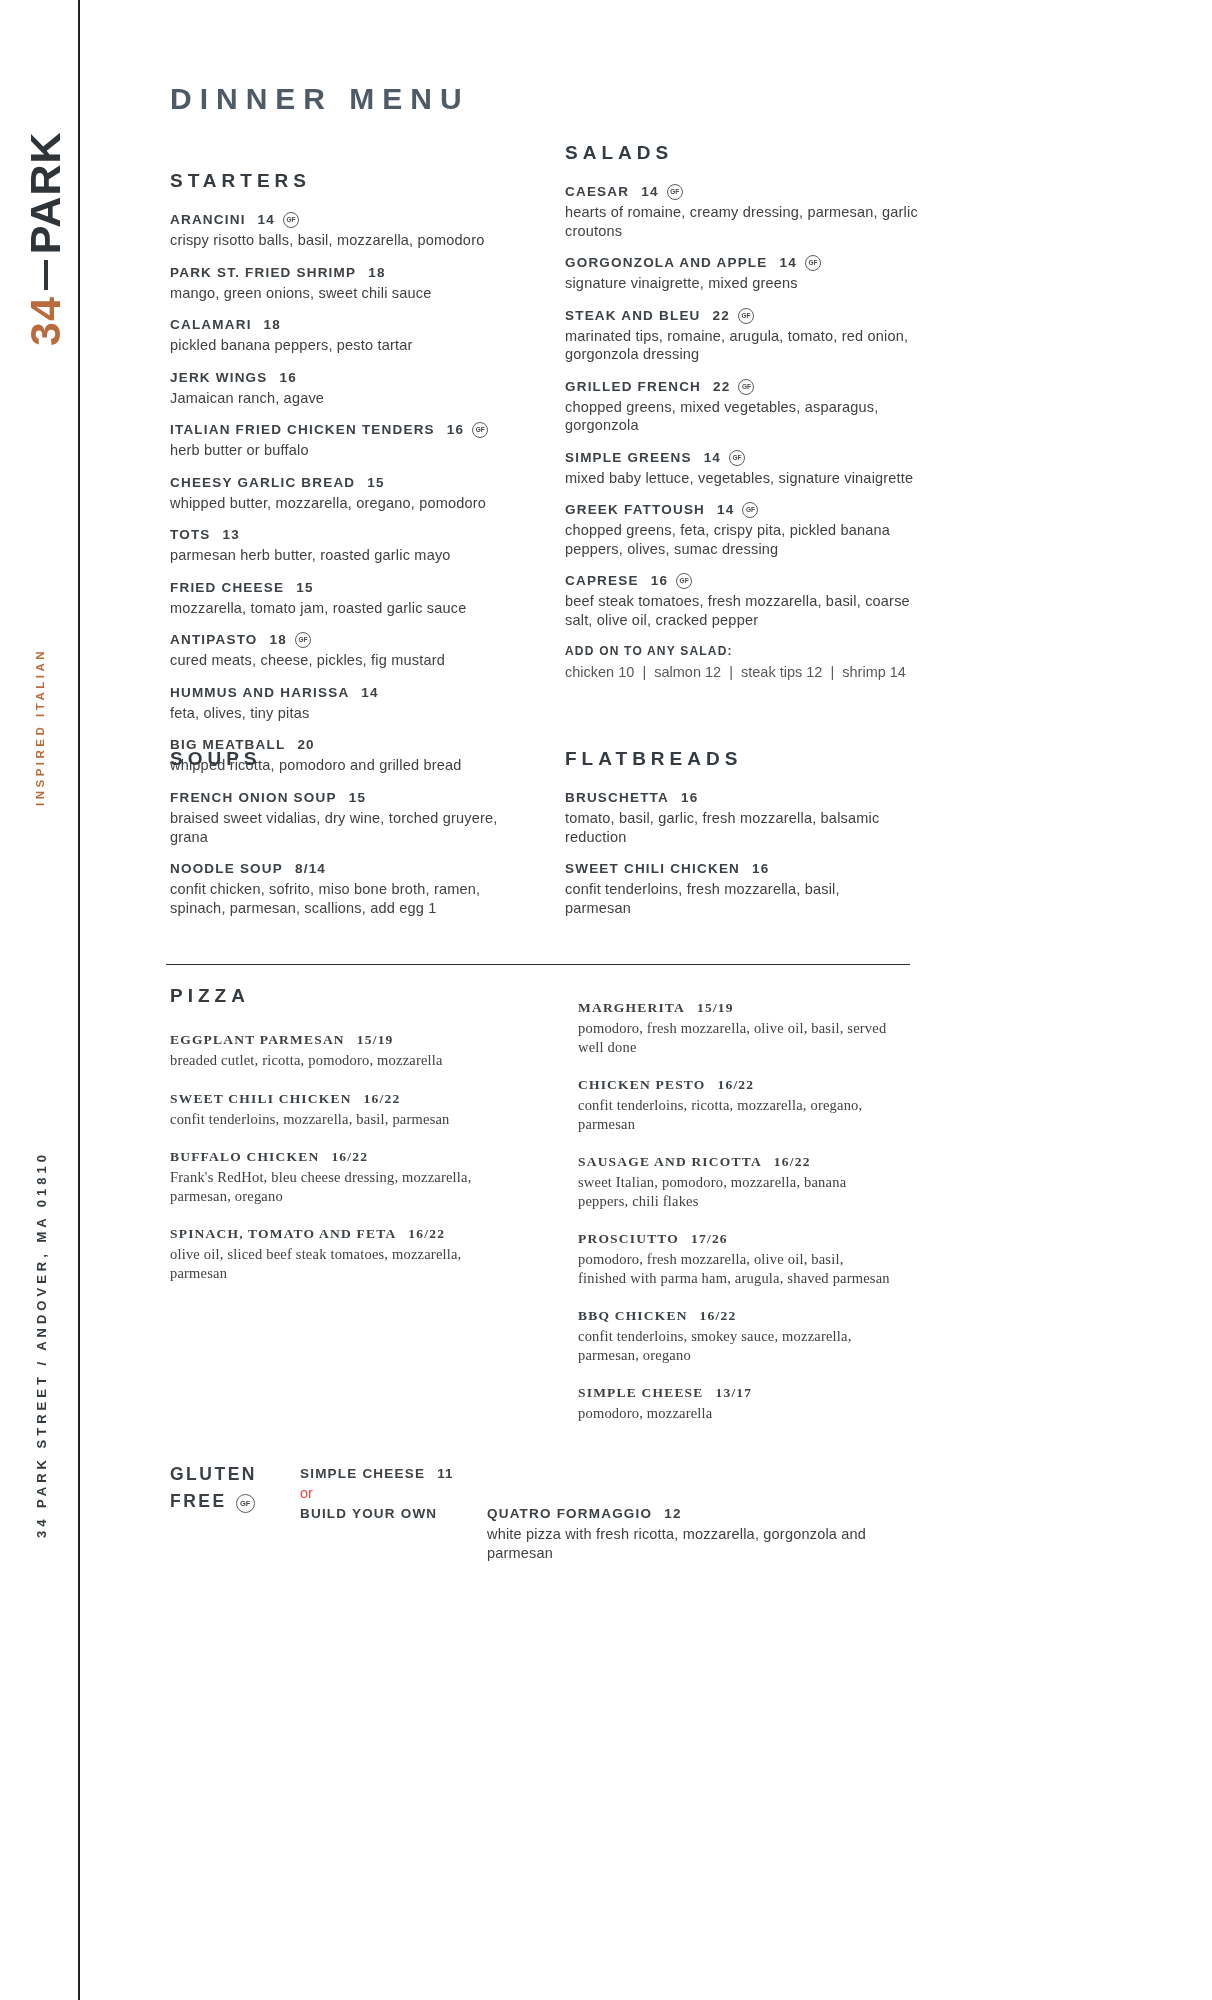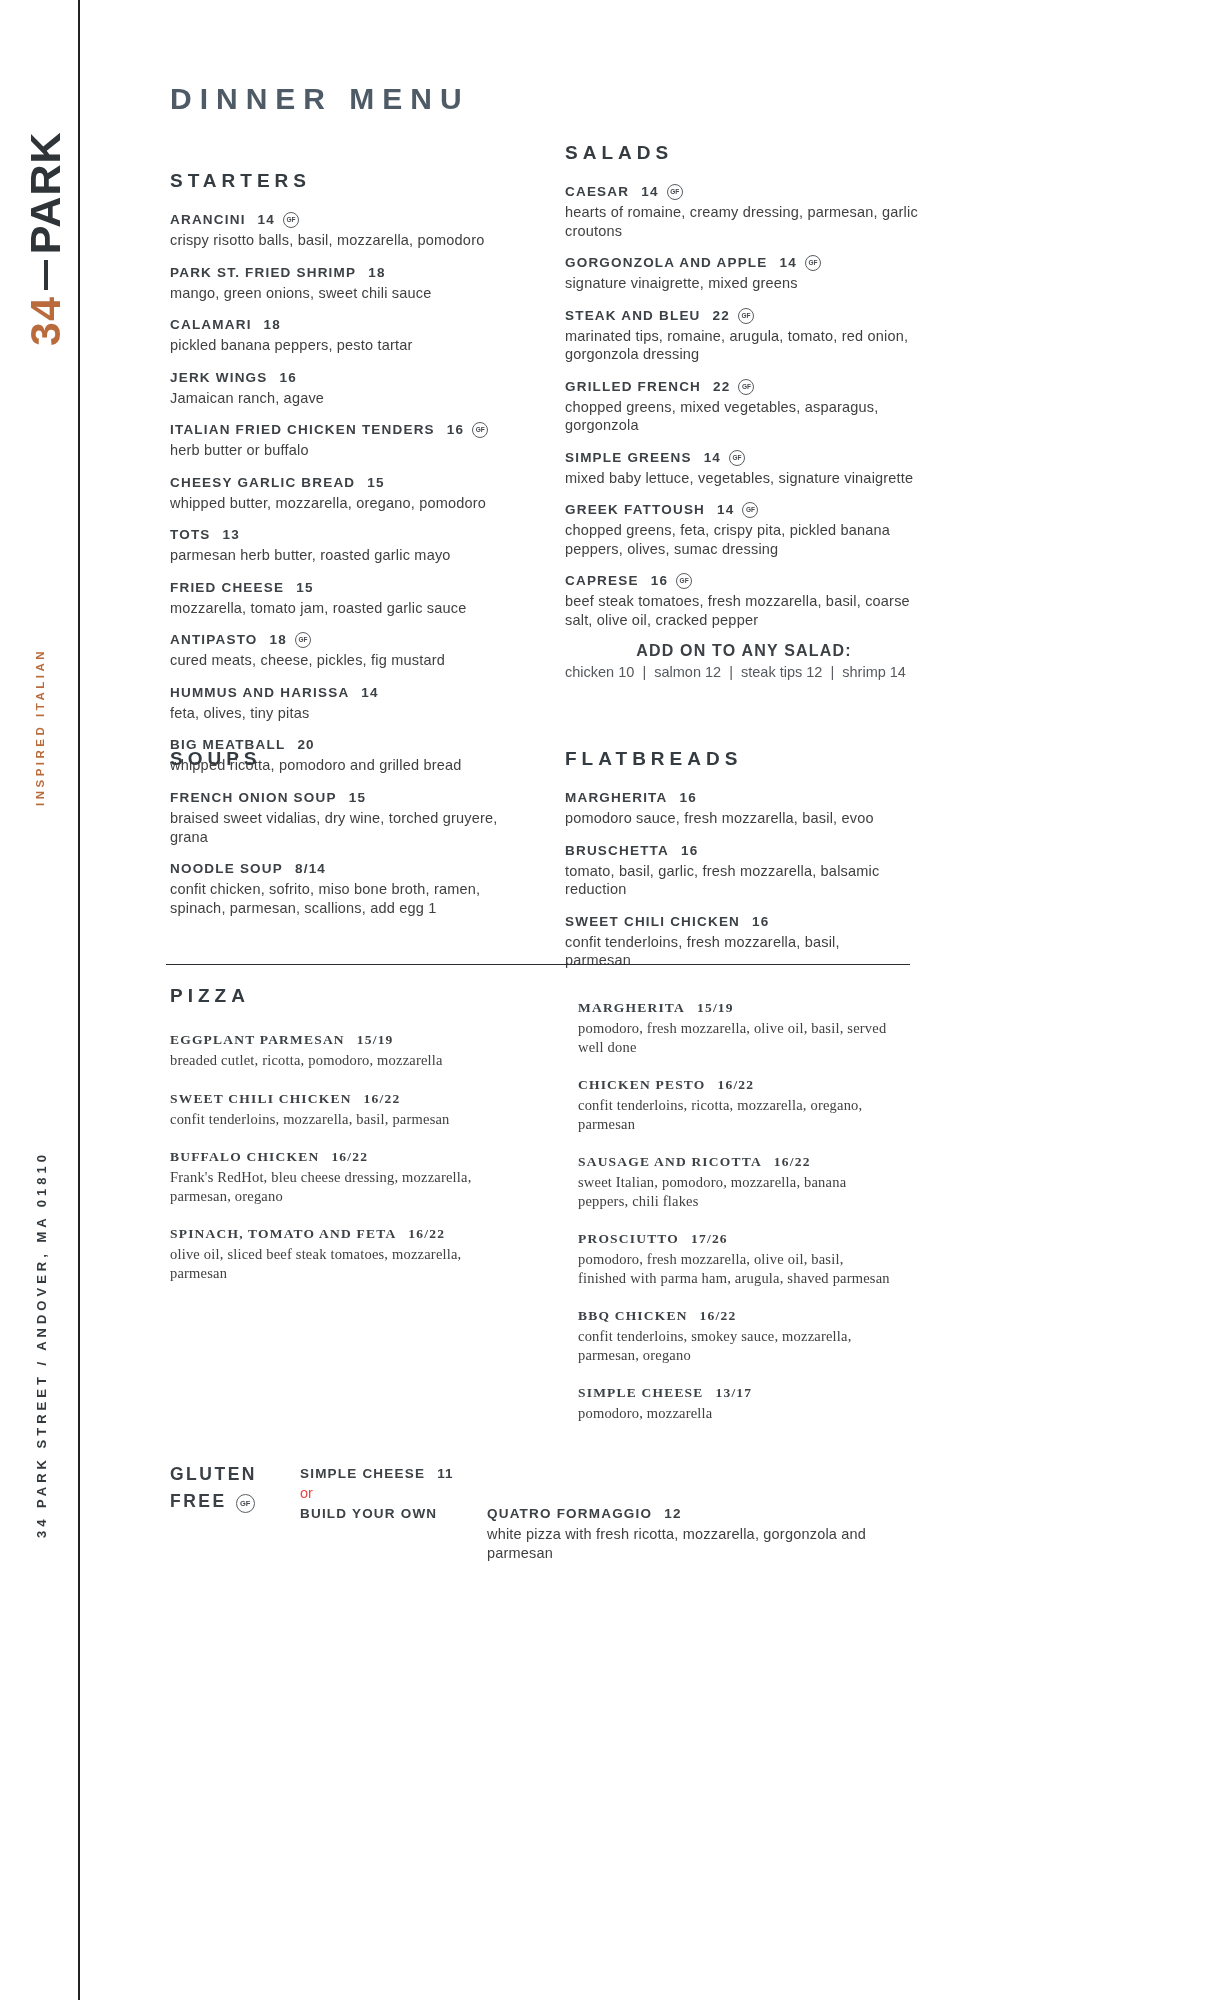--- a/index.html
+++ b/index.html
@@ -41,7 +41,7 @@
   .gf-badge-lg{width:17px;height:17px;line-height:17px;font-size:7.5px;vertical-align:1px;margin-left:9px;}
 
   .addon{margin-top:3px;}
-  .addon-label{font-weight:700;font-size:16px;letter-spacing:1.2px;line-height:18px;color:#3c4145;text-align:center;}
+  .addon-label{font-weight:700;font-size:12px;letter-spacing:1.2px;line-height:18px;color:#3c4145;}
   .addon-options{font-size:14.5px;line-height:19px;color:#55595d;margin-top:3px;white-space:pre-wrap;}
 
   .divider{position:absolute;left:166px;top:964px;width:744px;height:1px;background:#2b2f33;}

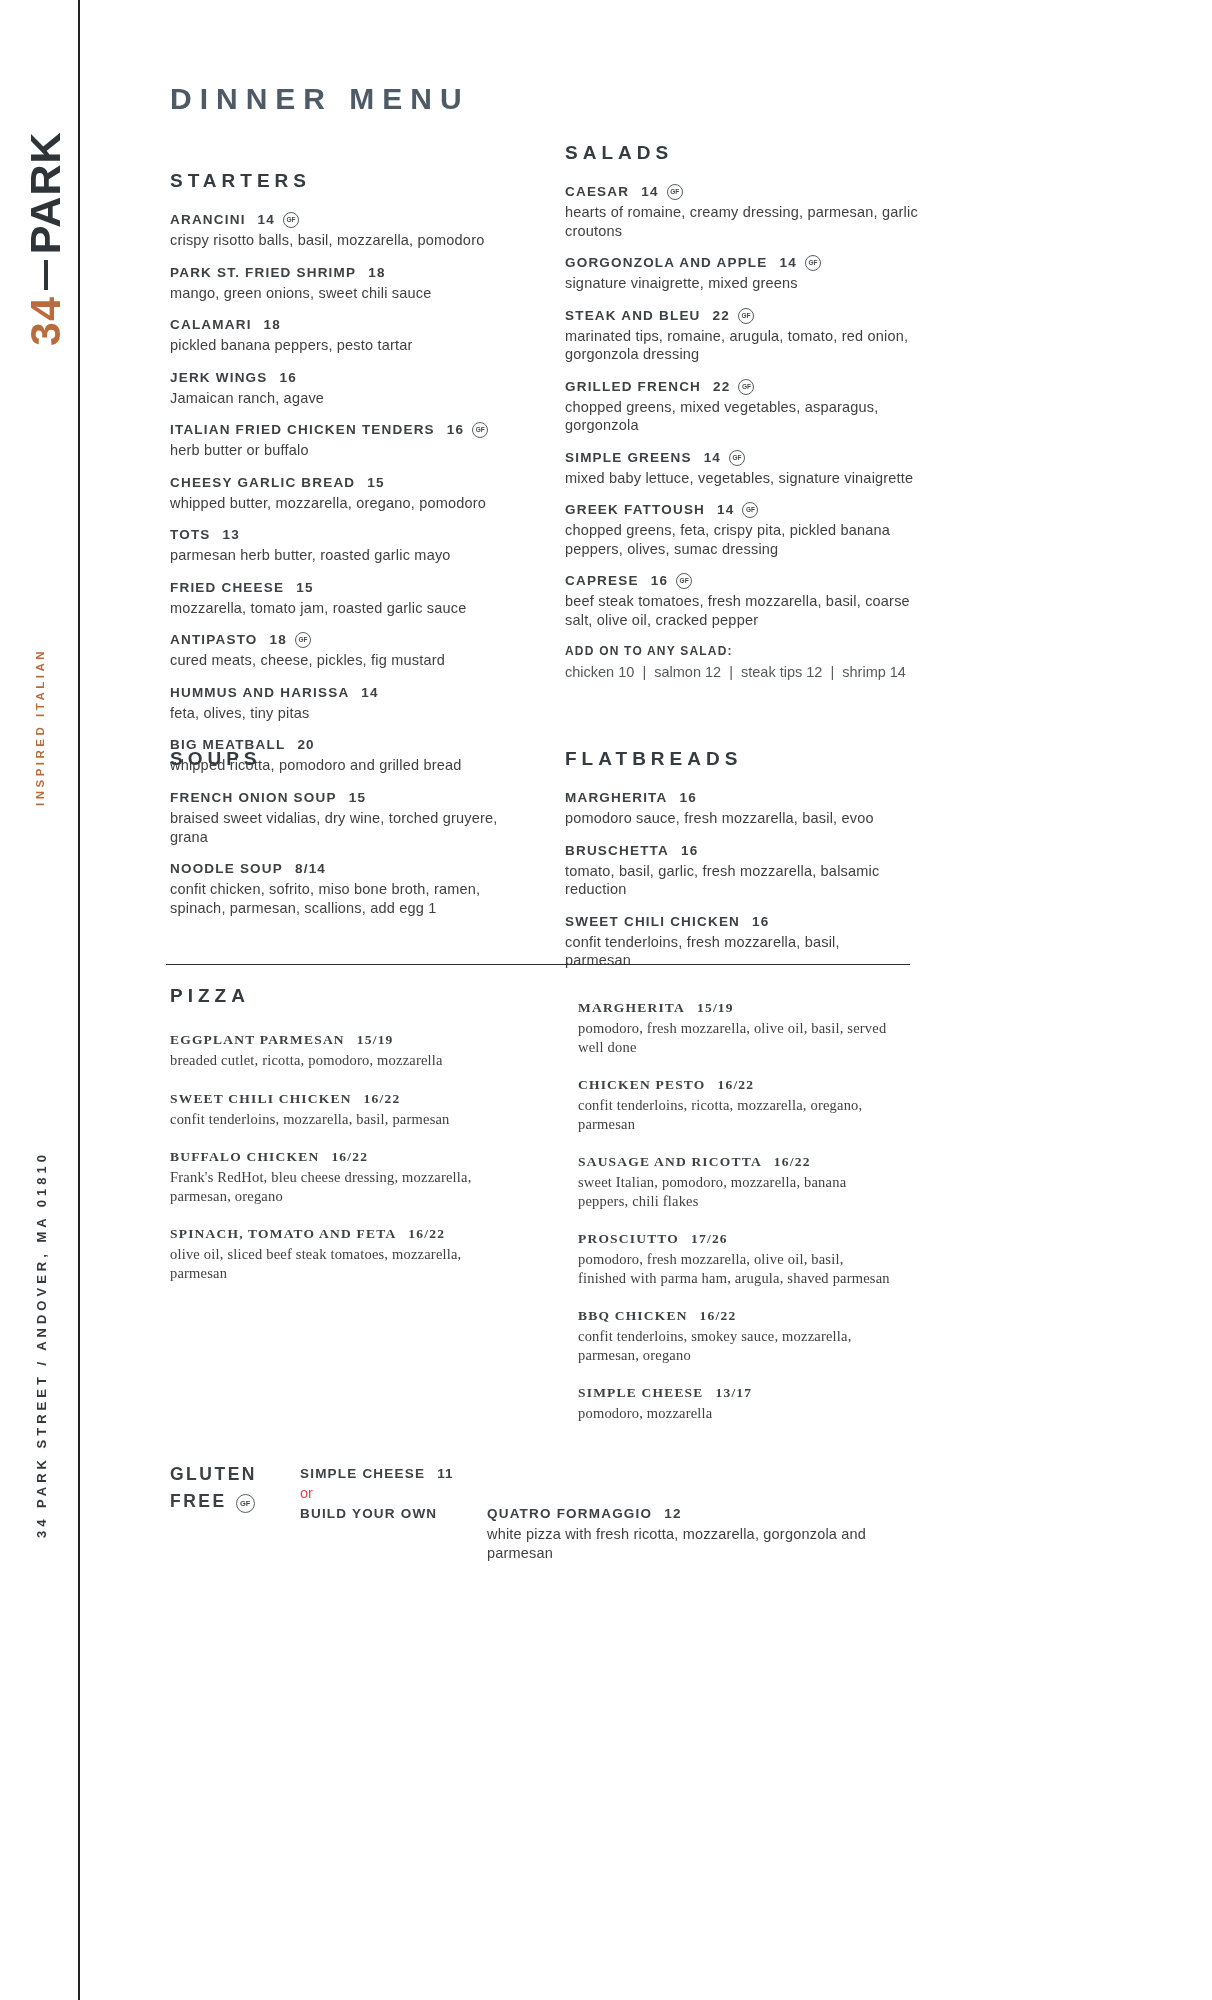--- a/index.html
+++ b/index.html
@@ -239,12 +239,6 @@
     <h2>FLATBREADS</h2>
     <div>
 
-        <div class="item">
-          <div class="item-head">
-            <span class="item-name">MARGHERITA</span><span class="item-price">16</span>
-          </div>
-          <div class="item-desc">pomodoro sauce, fresh mozzarella, basil, evoo</div>
-        </div>
 
         <div class="item">
           <div class="item-head">

